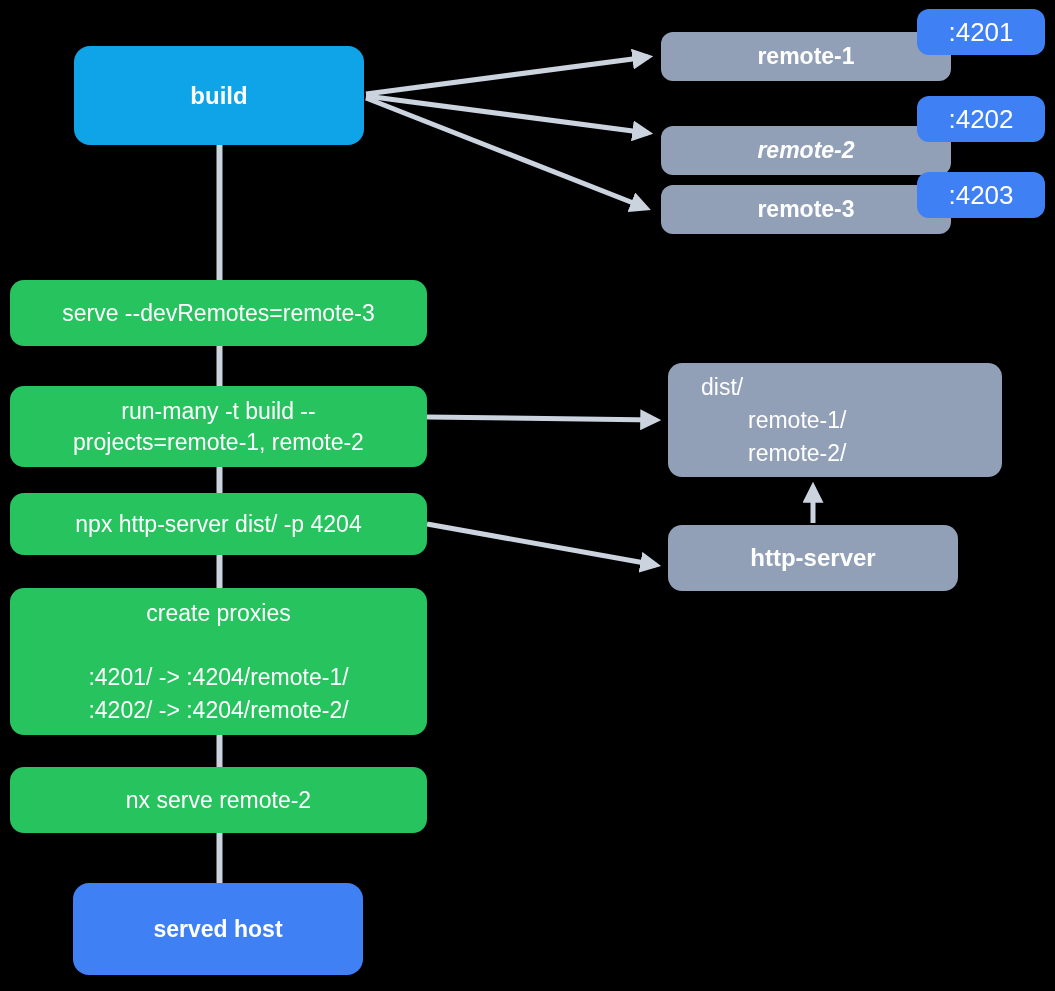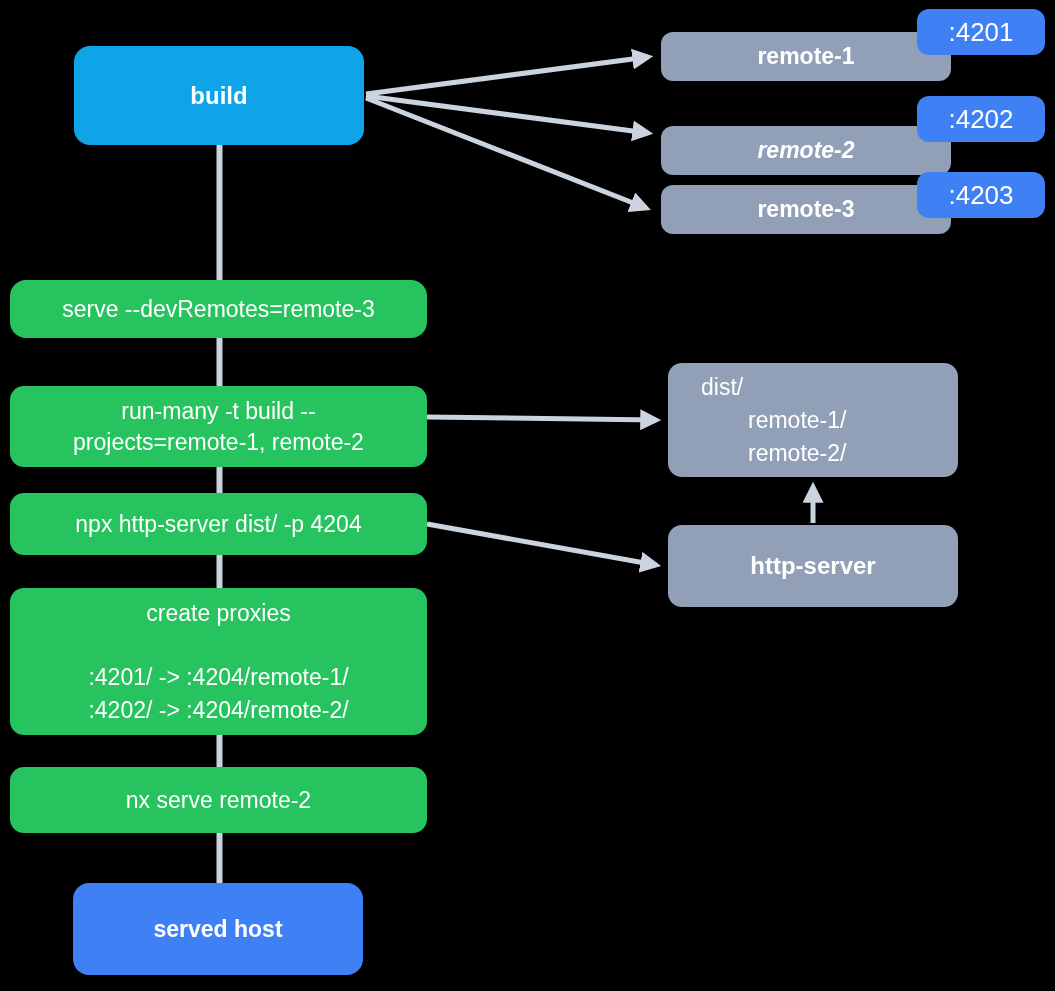--- a/index.html
+++ b/index.html
@@ -73,7 +73,7 @@
     font-size: 23px;
     line-height: 31px;
   }
-  .cmd-serve  { top: 280px; height: 58px; border-radius: 16px; }
+  .cmd-serve  { top: 280px; height: 66px; }
   .cmd-build  { top: 386px; height: 81px; }
   .cmd-http   { top: 493px; height: 62px; }
   .cmd-proxy  { top: 588px; height: 147px; line-height: 33px; }

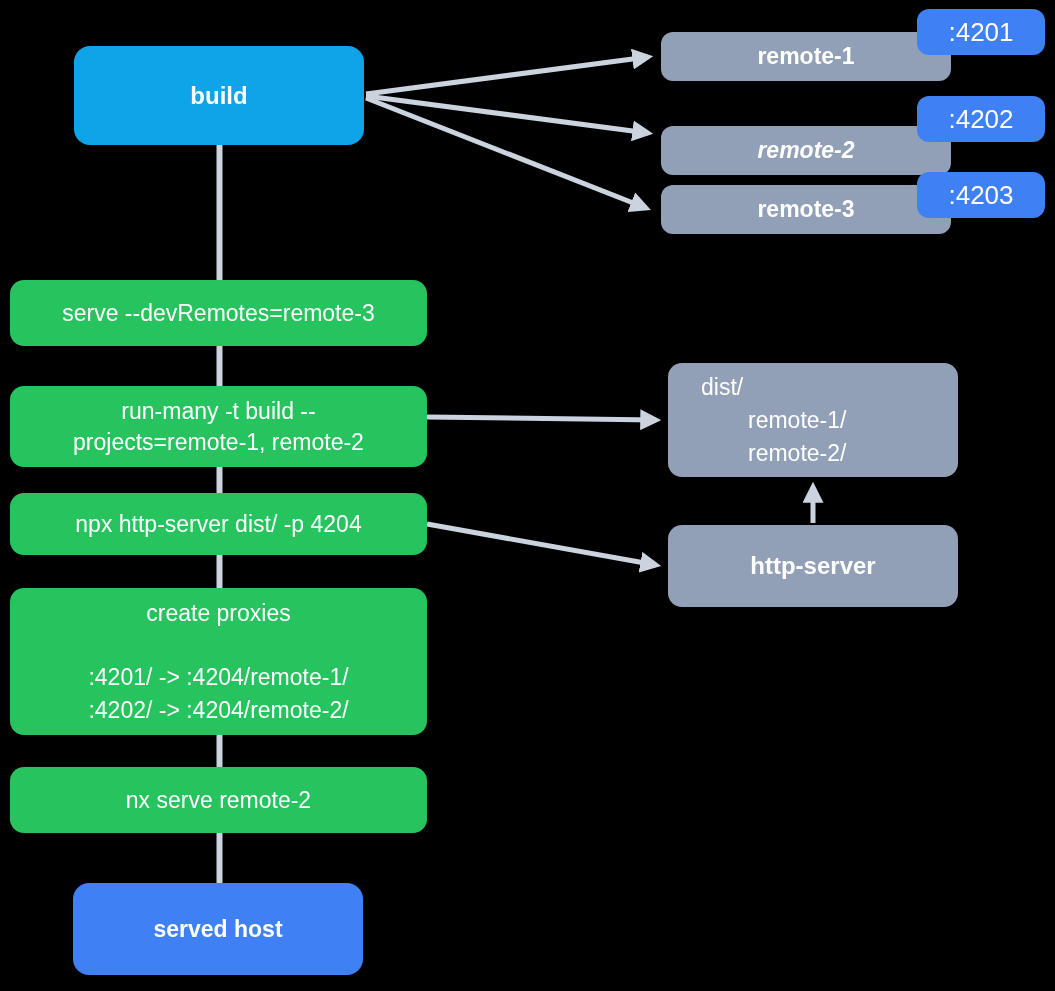--- a/index.html
+++ b/index.html
@@ -80,7 +80,7 @@
   .cmd-nx     { top: 767px; height: 66px; }
   .proxy-spacer { height: 31px; }
   .node-dist {
-    left: 668px; top: 363px; width: 290px; height: 114px;
+    left: 668px; top: 363px; width: 334px; height: 114px;
     background: var(--gray);
     border-radius: 14px;
     align-items: flex-start;

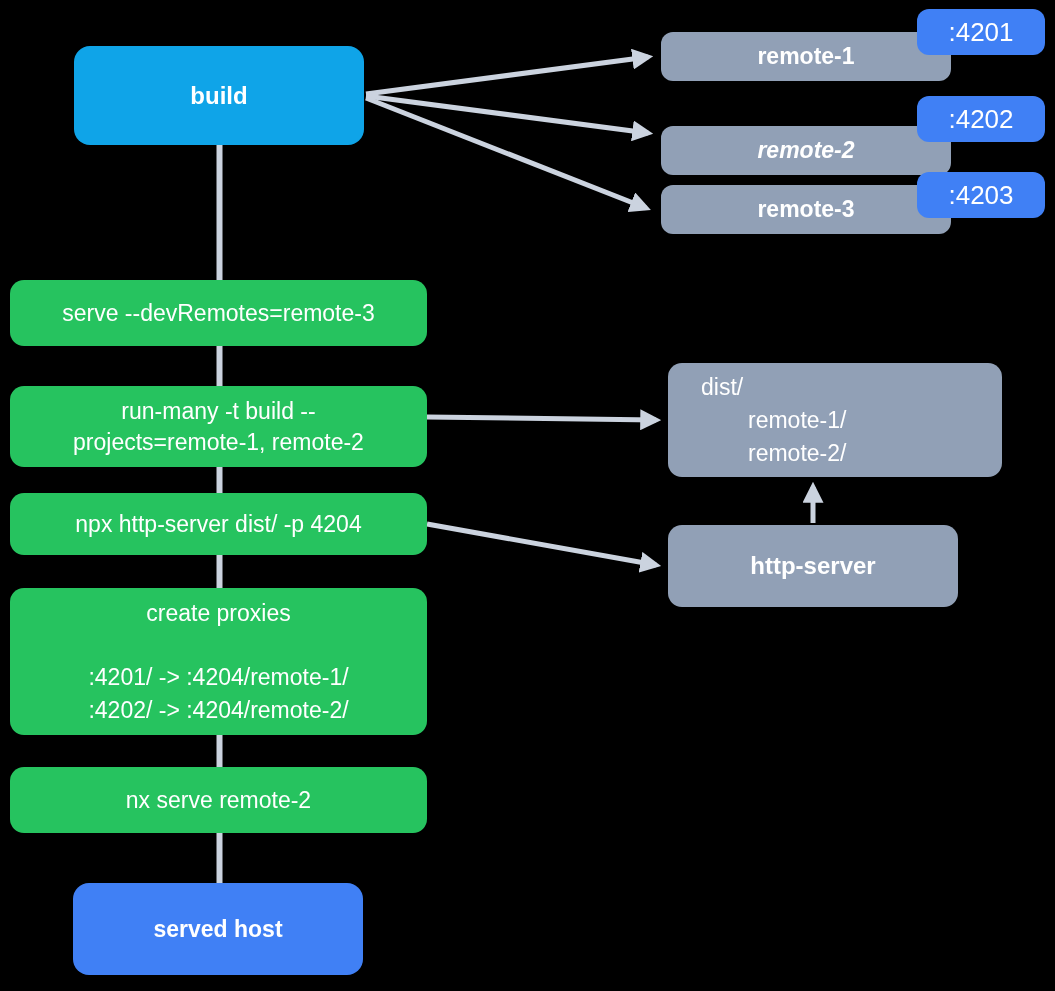--- a/index.html
+++ b/index.html
@@ -92,7 +92,7 @@
   }
   .dist-indent { padding-left: 47px; }
   .node-httpserver {
-    left: 668px; top: 525px; width: 290px; height: 82px;
+    left: 668px; top: 525px; width: 290px; height: 66px;
     background: var(--gray);
     border-radius: 14px;
     font-size: 24px; font-weight: bold; text-align: right;

